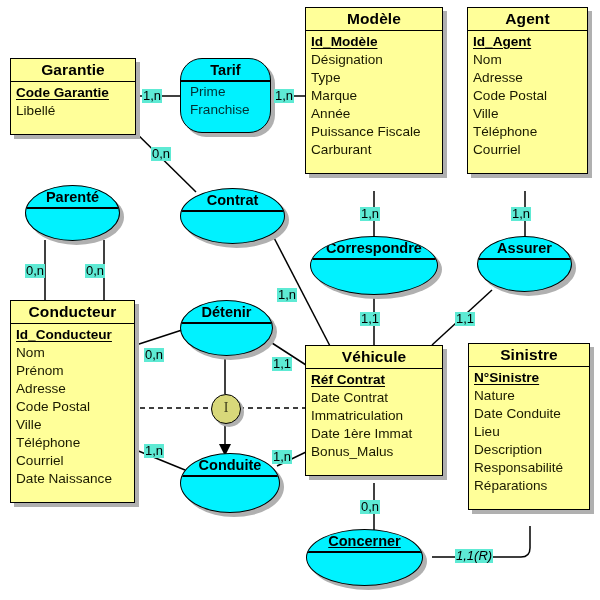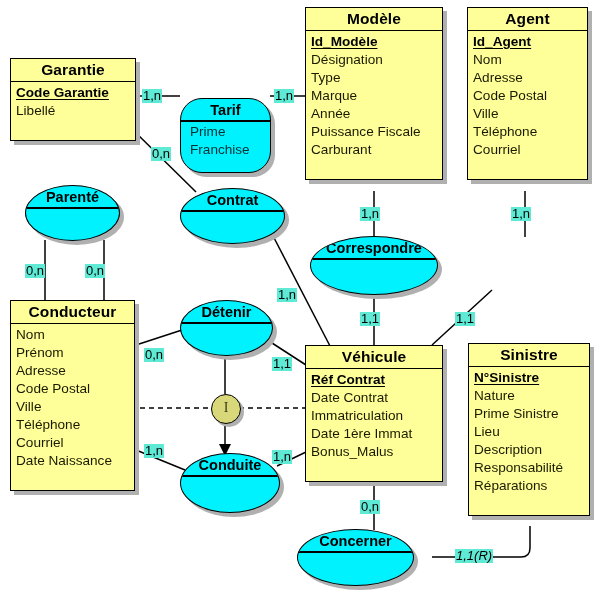--- a/index.html
+++ b/index.html
@@ -43,7 +43,7 @@
     letter-spacing: 0.1px;
   }
   .entity .attrs {
-    padding: 2px 0 20px 5px;
+    padding: 2px 0 14px 5px;
   }
   .entity .attr {
     font-size: 13.6px;

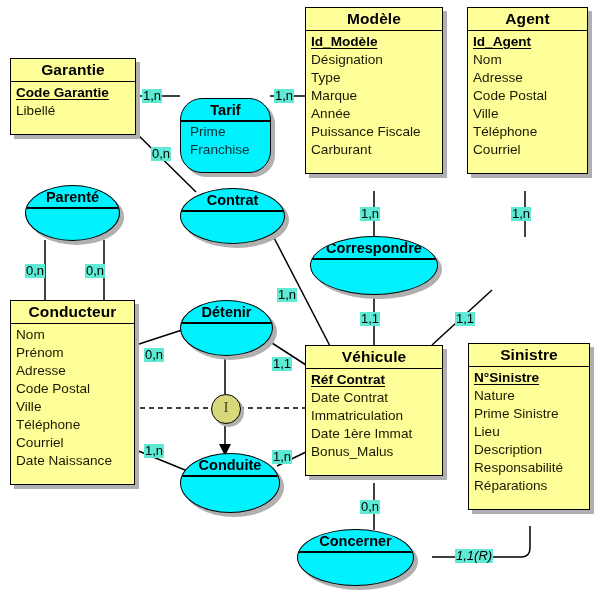--- a/index.html
+++ b/index.html
@@ -95,7 +95,6 @@
   }
   .rel.squarish {
     border-radius: 22px;
-    margin-top: 40px;
   }
 
   

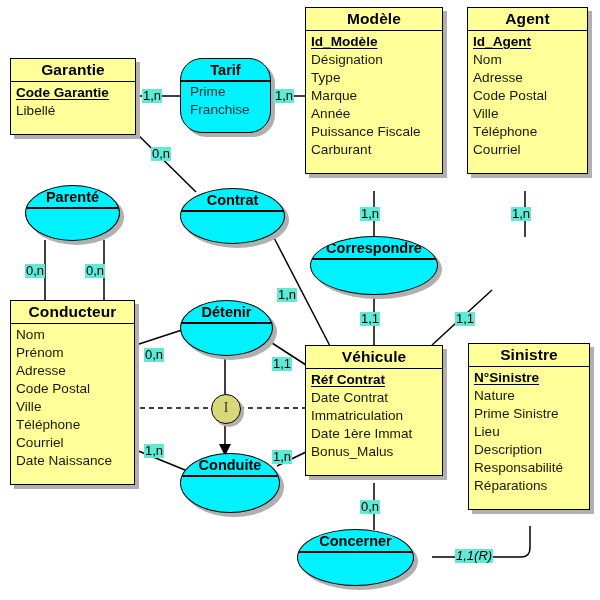--- a/index.html
+++ b/index.html
@@ -283,6 +283,10 @@
     <div class="rdiv"></div>
   </div>
 
+  <div class="rel" style="left:477px; top:236px; width:95px; height:56px;">
+    <div class="rname">Assurer</div>
+    <div class="rdiv"></div>
+  </div>
 
   <div class="rel" style="left:297px; top:529px; width:117px; height:57px;">
     <div class="rname">Concerner</div>

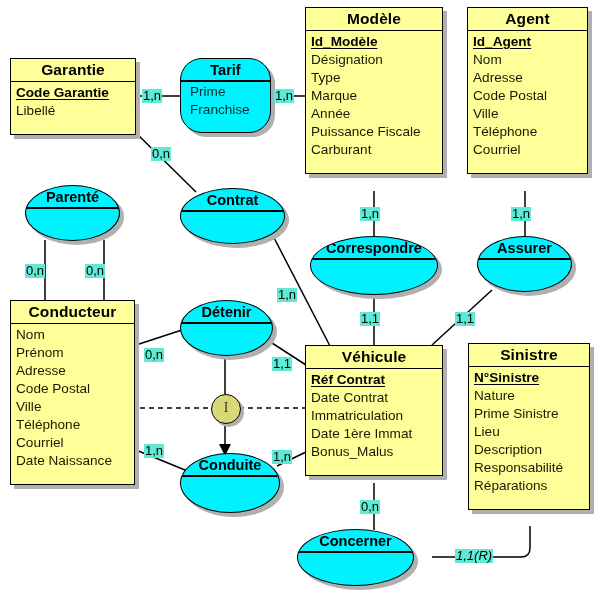--- a/index.html
+++ b/index.html
@@ -211,6 +211,7 @@
   <div class="entity" style="left:10px; top:300px; width:125px;">
     <div class="ename">Conducteur</div>
     <div class="attrs">
+      <div class="attr key">Id_Conducteur</div>
       <div class="attr">Nom</div>
       <div class="attr">Prénom</div>
       <div class="attr">Adresse</div>

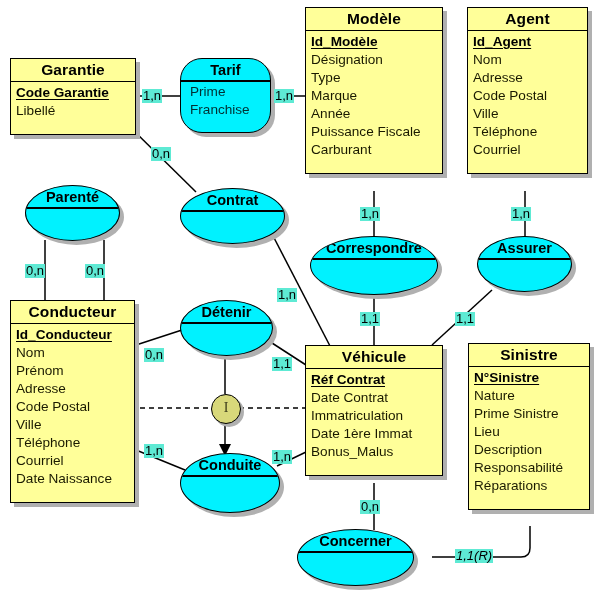--- a/index.html
+++ b/index.html
@@ -239,7 +239,7 @@
     <div class="attrs">
       <div class="attr key">N°Sinistre</div>
       <div class="attr">Nature</div>
-      <div class="attr">Prime Sinistre</div>
+      <div class="attr">Date Conduite</div>
       <div class="attr">Lieu</div>
       <div class="attr">Description</div>
       <div class="attr">Responsabilité</div>

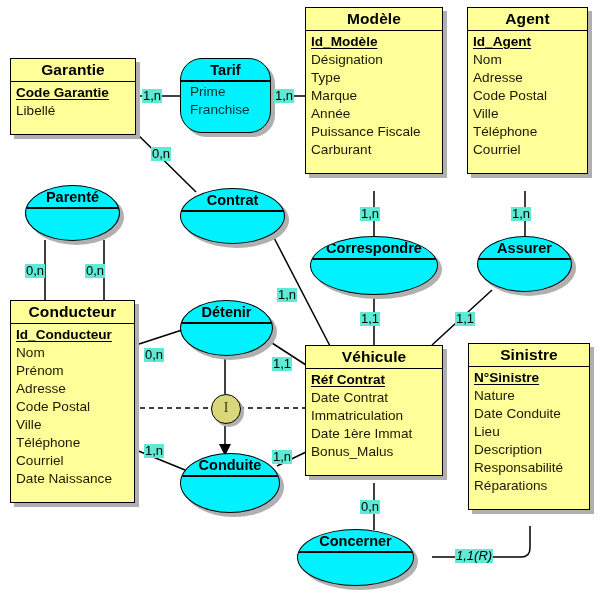--- a/index.html
+++ b/index.html
@@ -289,7 +289,7 @@
     <div class="rdiv"></div>
   </div>
 
-  <div class="rel" style="left:297px; top:529px; width:117px; height:57px;">
+  <div class="rel" style="left:306px; top:529px; width:117px; height:57px;text-decoration:underline;">
     <div class="rname">Concerner</div>
     <div class="rdiv"></div>
   </div>

